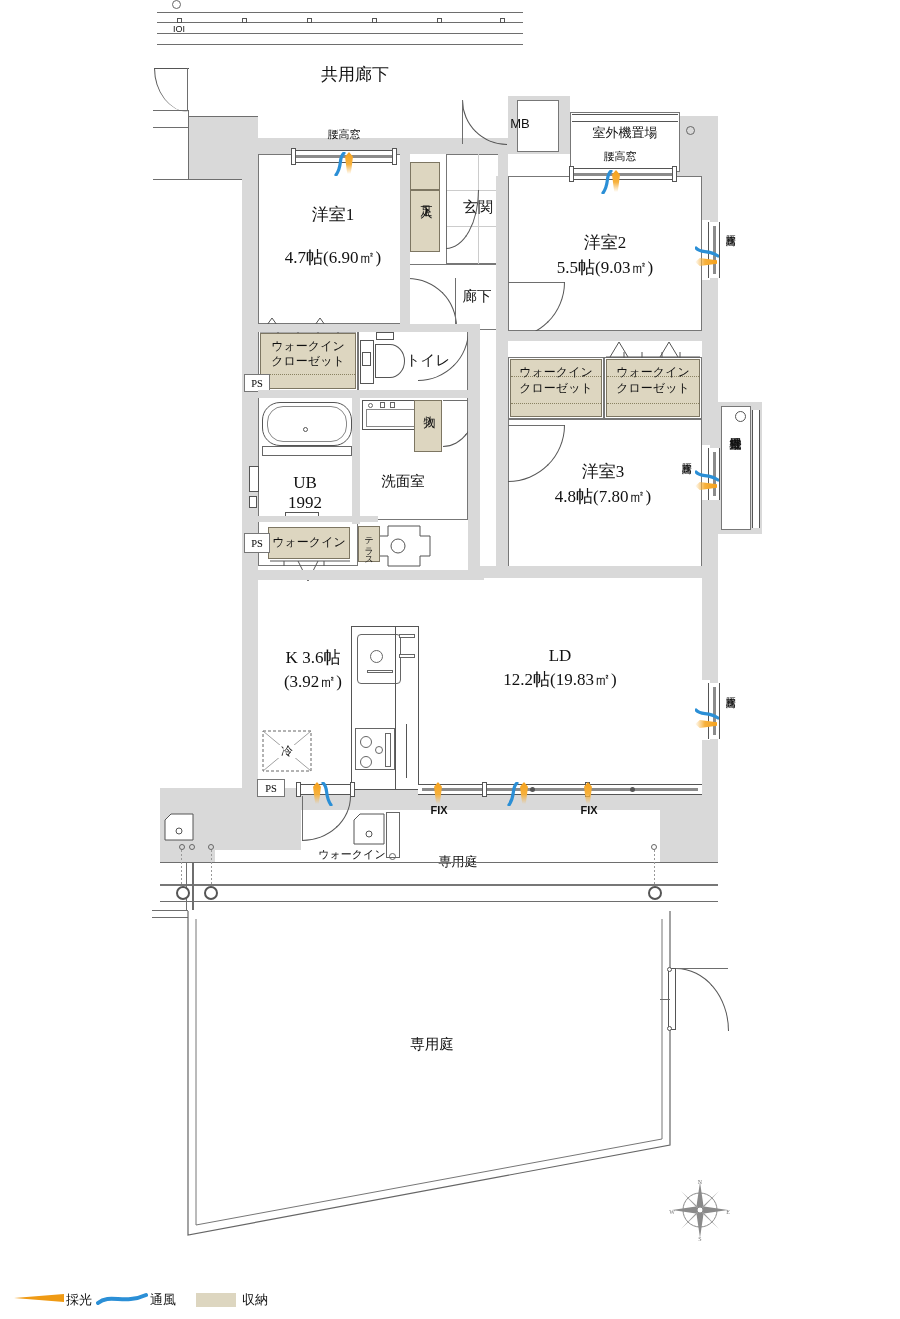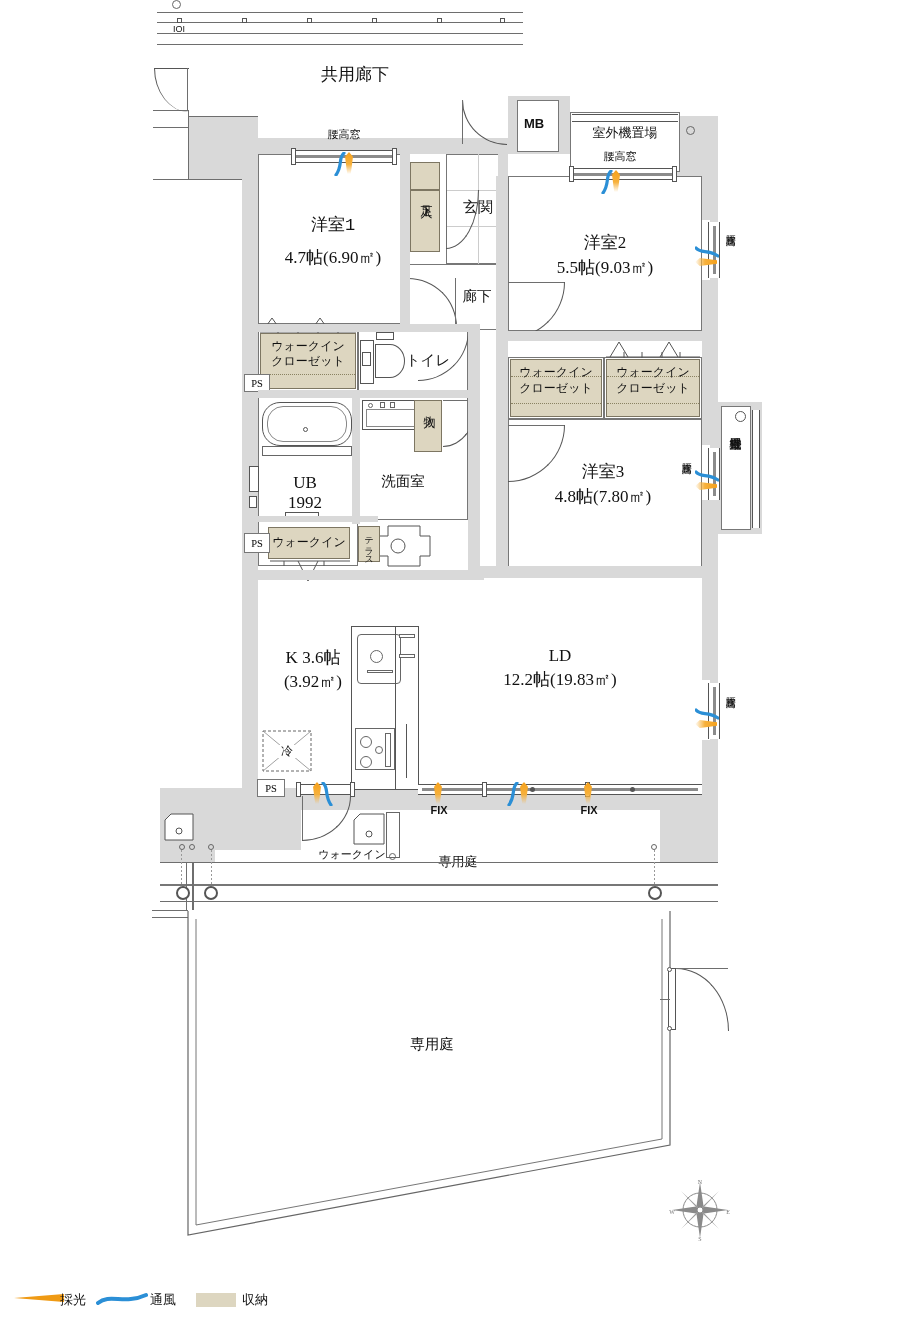--- a/index.html
+++ b/index.html
@@ -90,7 +90,7 @@
 
   <div class="wallnb" style="left:508px;top:96px;width:62px;height:58px;"></div>
   <div class="rm" style="left:517px;top:100px;width:42px;height:52px;"></div>
-  <div class="lbl f13 sans" style="left:518px;top:117px;width:32px;font-weight:700;">MB</div>
+  <div class="lbl f13 sans" style="left:504px;top:117px;width:32px;font-weight:400;">MB</div>
 
   <div class="wallnb" style="left:570px;top:116px;width:148px;height:60px;"></div>
   <div class="rm" style="left:570px;top:112px;width:110px;height:60px;"></div>

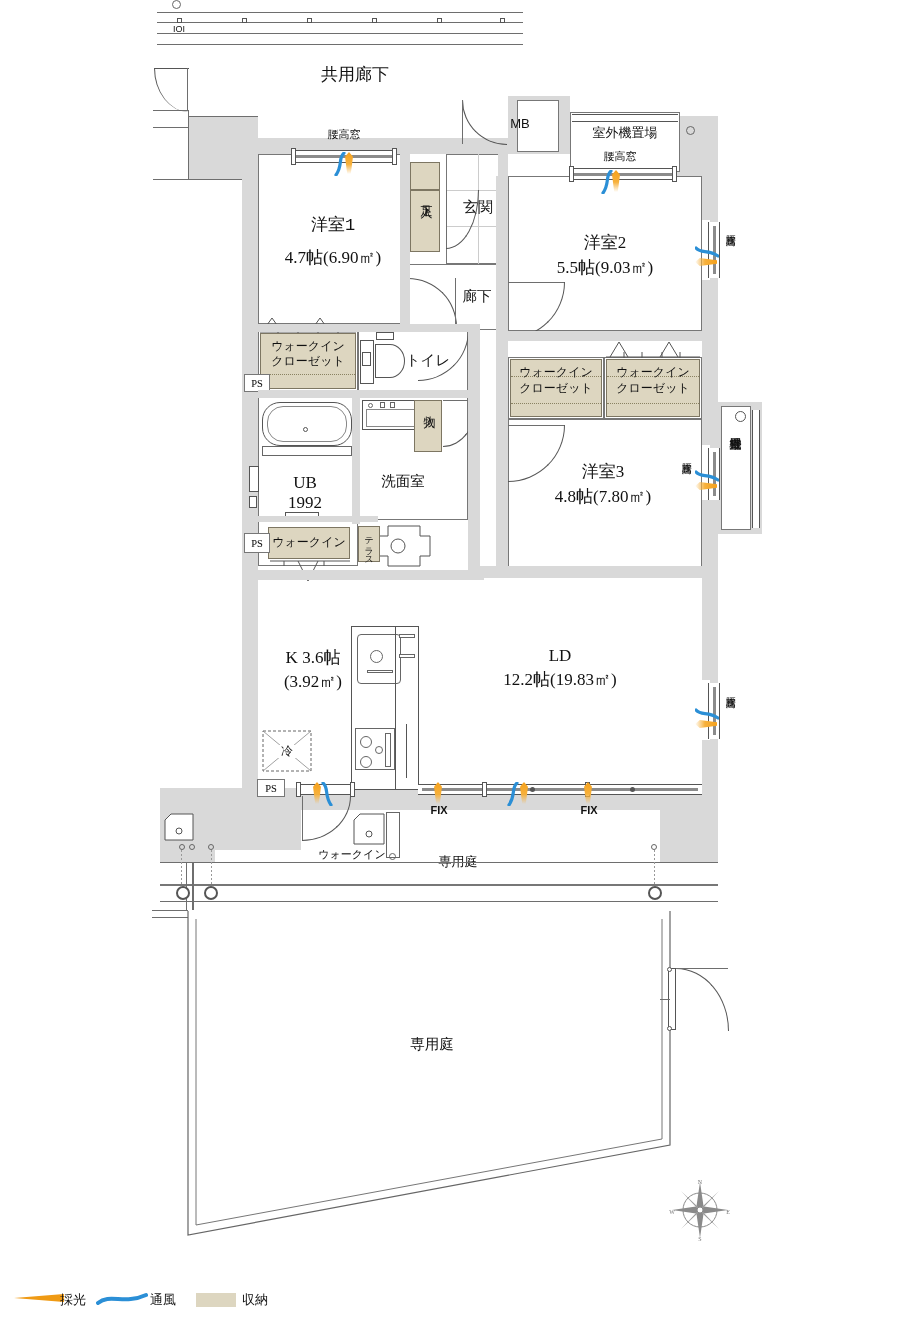--- a/index.html
+++ b/index.html
@@ -123,7 +123,7 @@
   <div class="wallnb" style="left:660px;top:805px;width:58px;height:58px;"></div>
 
   <div class="rm" style="left:258px;top:154px;width:150px;height:170px;"></div>
-  <div class="lbl f18" style="left:283px;top:216px;width:100px;font-family:Liberation Mono, monospace;">洋室1</div>
+  <div class="lbl f18" style="left:283px;top:205px;width:100px;">洋室1</div>
   <div class="lbl f18" style="left:268px;top:248px;width:130px;">4.7帖(6.90㎡)</div>
 
   <div class="win" style="left:292px;top:150px;width:104px;height:13px;"></div>

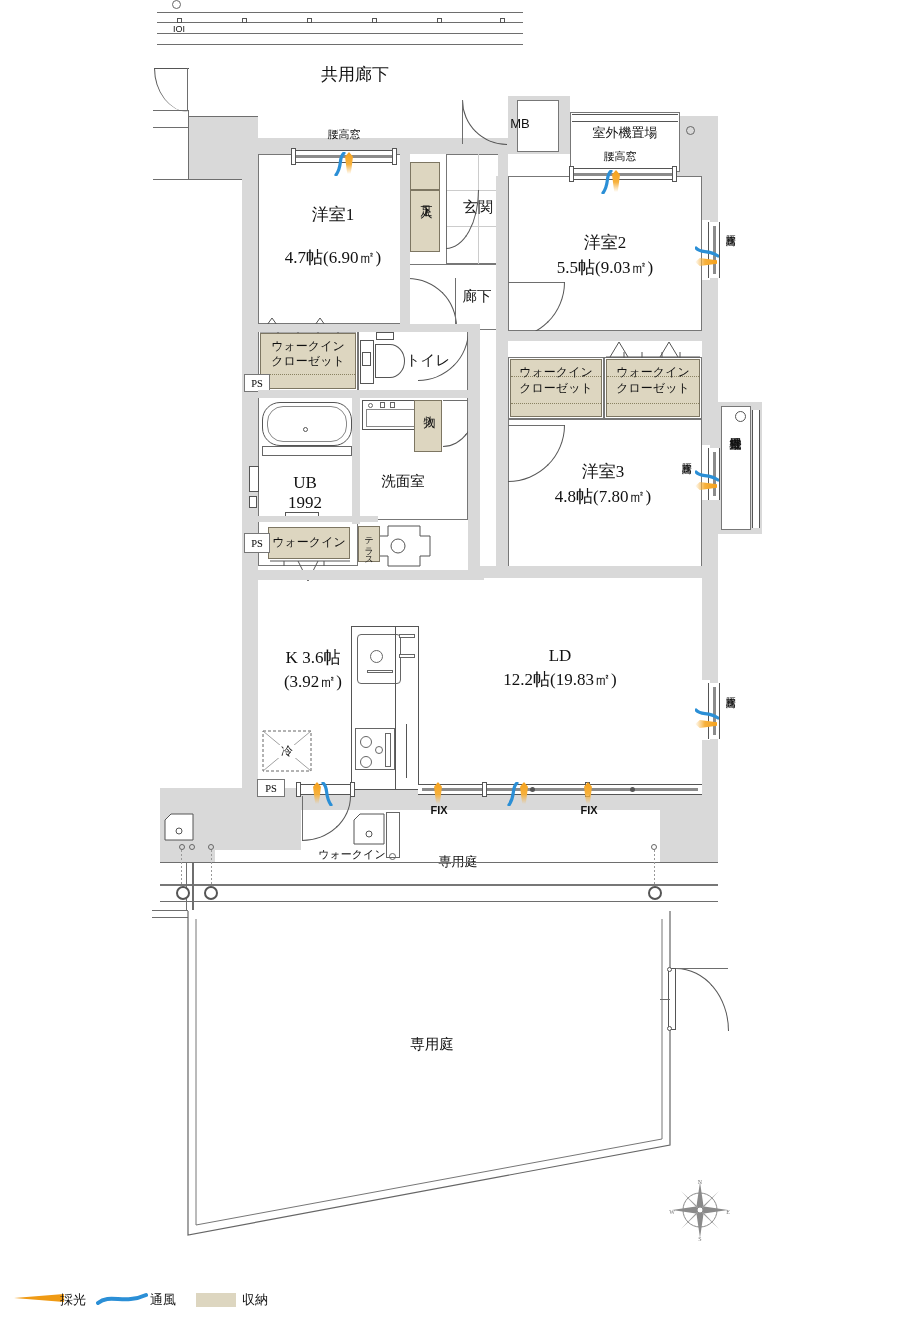--- a/index.html
+++ b/index.html
@@ -423,7 +423,7 @@
     <svg class="lgsw" style="left:14px;top:10px;width:52px;height:14px;" viewBox="0 0 52 14">
         <path d="M0 5 L50 1 L50 9 Z" fill="#ef9a14"></path>
       </svg>
-    <div class="lgitem" style="left:60px;top:8px;">採光</div>
+    <div class="lgitem" style="left:66px;top:8px;">採光</div>
     <svg class="lgsw" style="left:96px;top:8px;width:52px;height:18px;" viewBox="0 0 52 18">
         <path d="M2 12 C14 2, 28 14, 50 4" stroke="#2b8fd6" stroke-width="4" fill="none" stroke-linecap="round"></path>
       </svg>

